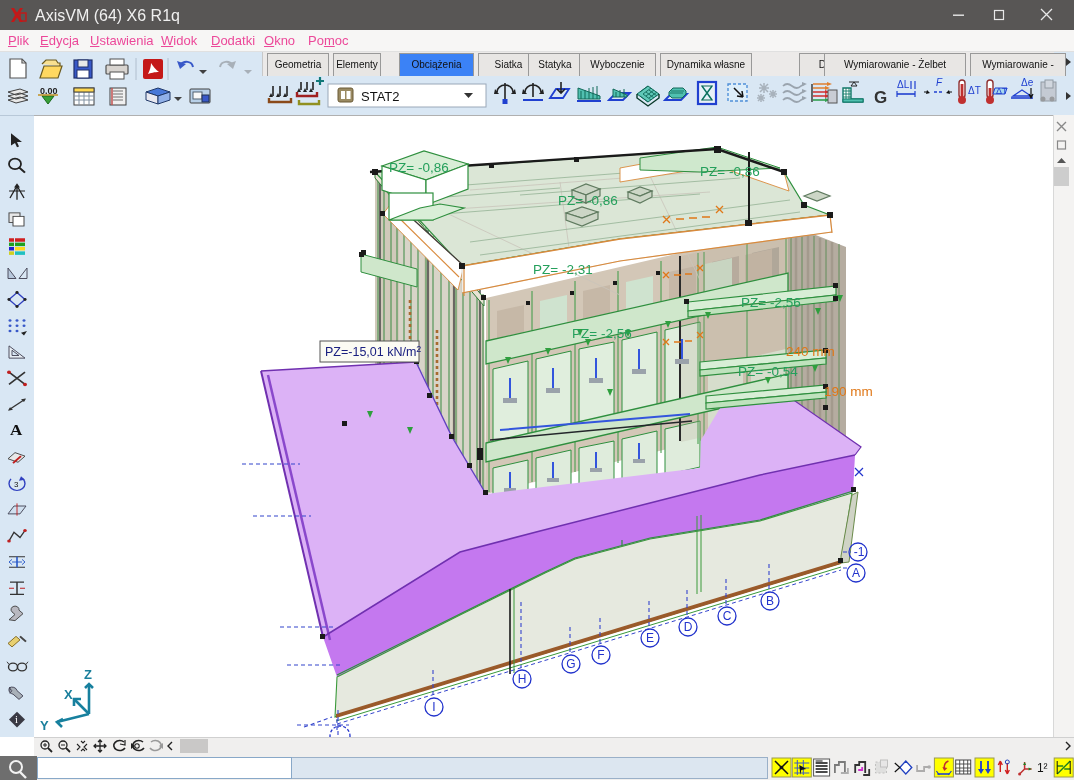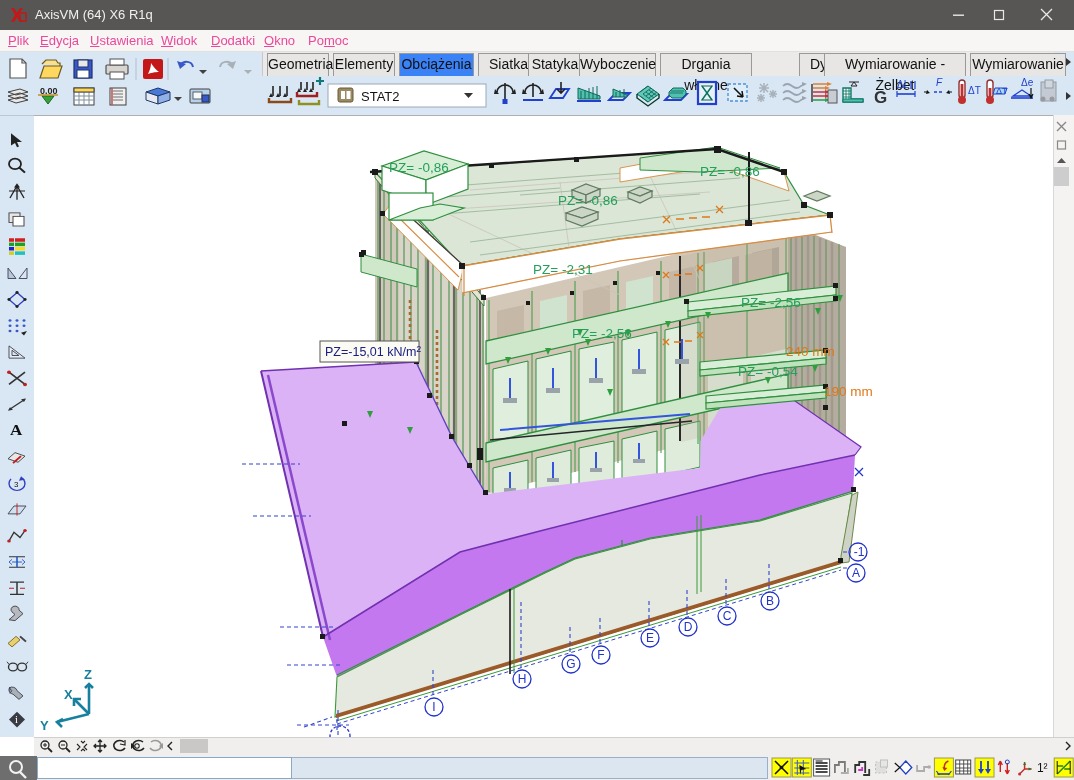--- a/index.html
+++ b/index.html
@@ -4,7 +4,7 @@
 html,body{width:1074px;height:780px;overflow:hidden;font-family:"Liberation Sans",sans-serif;background:#fff}
 .abs{position:absolute}
 #titlebar{left:0;top:0;width:1074px;height:30px;background:#585655;color:#fff}
-#titletxt{left:35px;top:7px;font-size:13px;color:#f0f0f0}
+#titletxt{left:35px;top:7px;font-size:16px;color:#f0f0f0}
 #menubar{left:0;top:30px;width:1074px;height:22px;background:#f7f6f5;border-bottom:1px solid #e0e0e0}
 .menu{position:absolute;top:33px;font-size:13px;color:#ec4899}
 .menu u{text-decoration:underline}

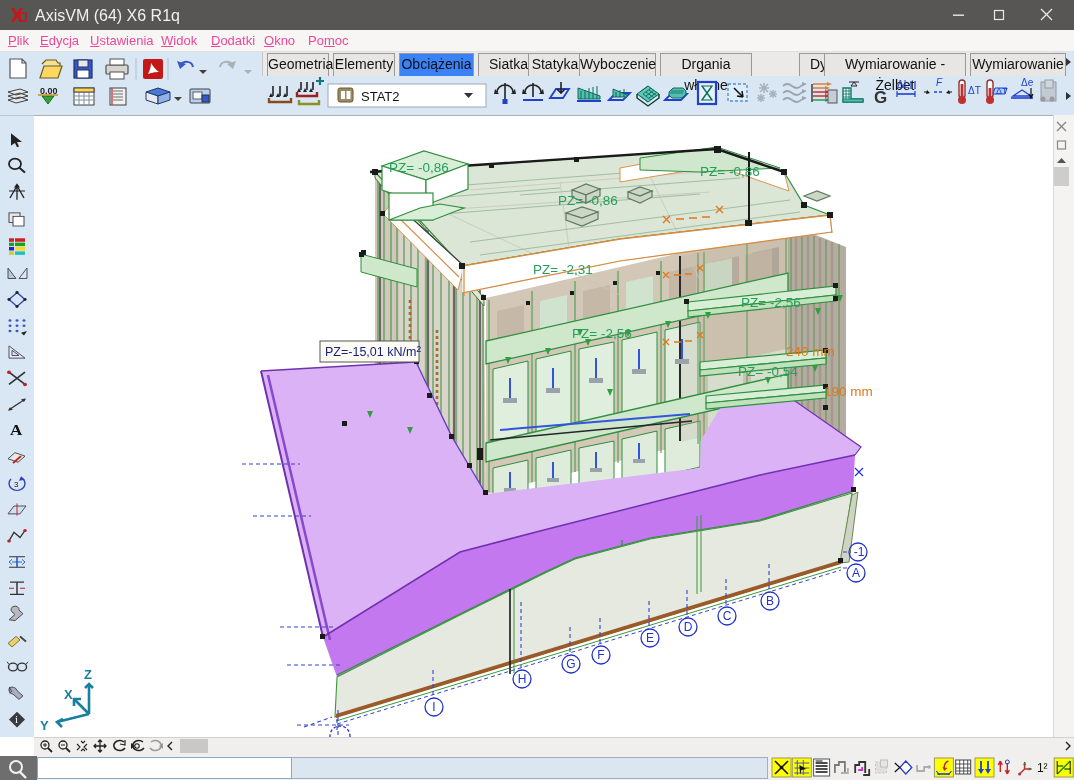--- a/index.html
+++ b/index.html
@@ -10,7 +10,7 @@
 .menu u{text-decoration:underline}
 #toolrow{left:0;top:52px;width:1074px;height:63px;background:#d9e7f4}
 #tabsrow{left:262px;top:52px;width:792px;height:24px;background:#eceae9;border-left:1px solid #c8c8c8}
-.tab{position:absolute;top:53px;height:23px;background:#e8e6e4;border:1px solid #999;border-bottom:none;font-size:14px;color:#111;text-align:center;line-height:21px}
+.tab{position:absolute;top:53px;height:23px;background:#e8e6e4;border:1px solid #999;border-bottom:none;font-size:10px;color:#111;text-align:center;line-height:21px}
 .tab.sel{background:#3b82f6}
 #leftbar{left:0;top:115px;width:34px;height:622px;background:#d9e7f4;border-top:1px solid #b8c8d8}
 #rightstrip{left:1053px;top:115px;width:21px;height:622px;background:#f4f3f2;border-left:1px solid #d8d8d8}

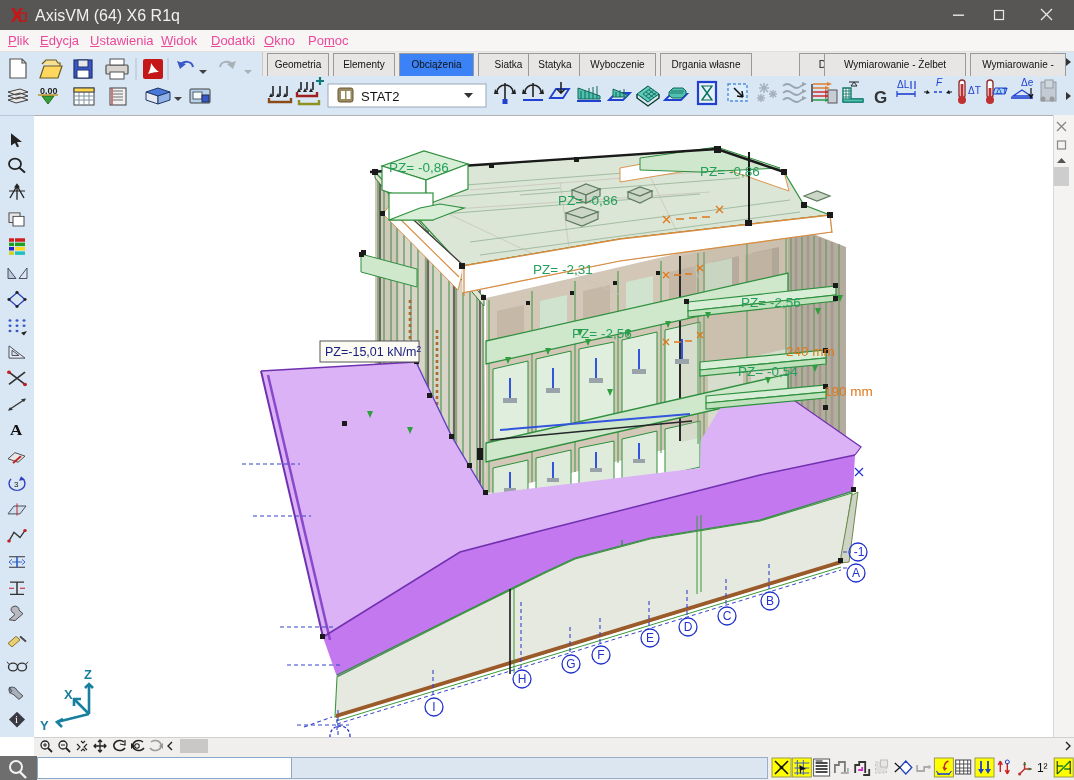--- a/index.html
+++ b/index.html
@@ -95,7 +95,7 @@
 </svg>
 <div class="abs" id="tabsrow"></div>
 <div class="tab" style="left:267px;width:62px">Geometria</div>
-<div class="tab" style="left:333px;width:62px">Elementy</div>
+<div class="tab" style="left:333px;width:48px">Elementy</div>
 <div class="tab sel" style="left:399px;width:75px">Obciążenia</div>
 <div class="tab" style="left:478px;width:61px">Siatka</div>
 <div class="tab" style="left:528px;width:54px">Statyka</div>

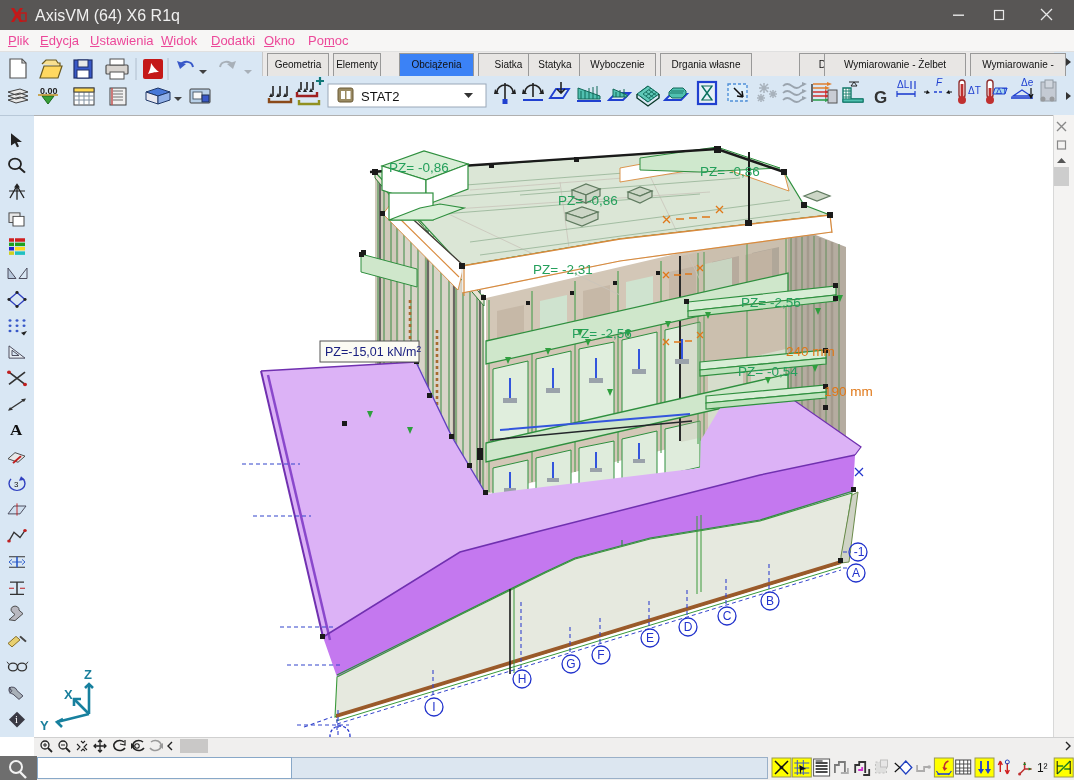--- a/index.html
+++ b/index.html
@@ -100,7 +100,7 @@
 <div class="tab" style="left:478px;width:61px">Siatka</div>
 <div class="tab" style="left:528px;width:54px">Statyka</div>
 <div class="tab" style="left:579px;width:77px">Wyboczenie</div>
-<div class="tab" style="left:660px;width:92px">Drgania własne</div>
+<div class="tab" style="left:660px;width:92px">Dynamika własne</div>
 <div class="tab" style="left:799px;width:84px">Dynamika</div>
 <div class="tab" style="left:824px;width:142px">Wymiarowanie - Żelbet</div>
 <div class="tab" style="left:970px;width:96px;overflow:hidden">Wymiarowanie -</div>

